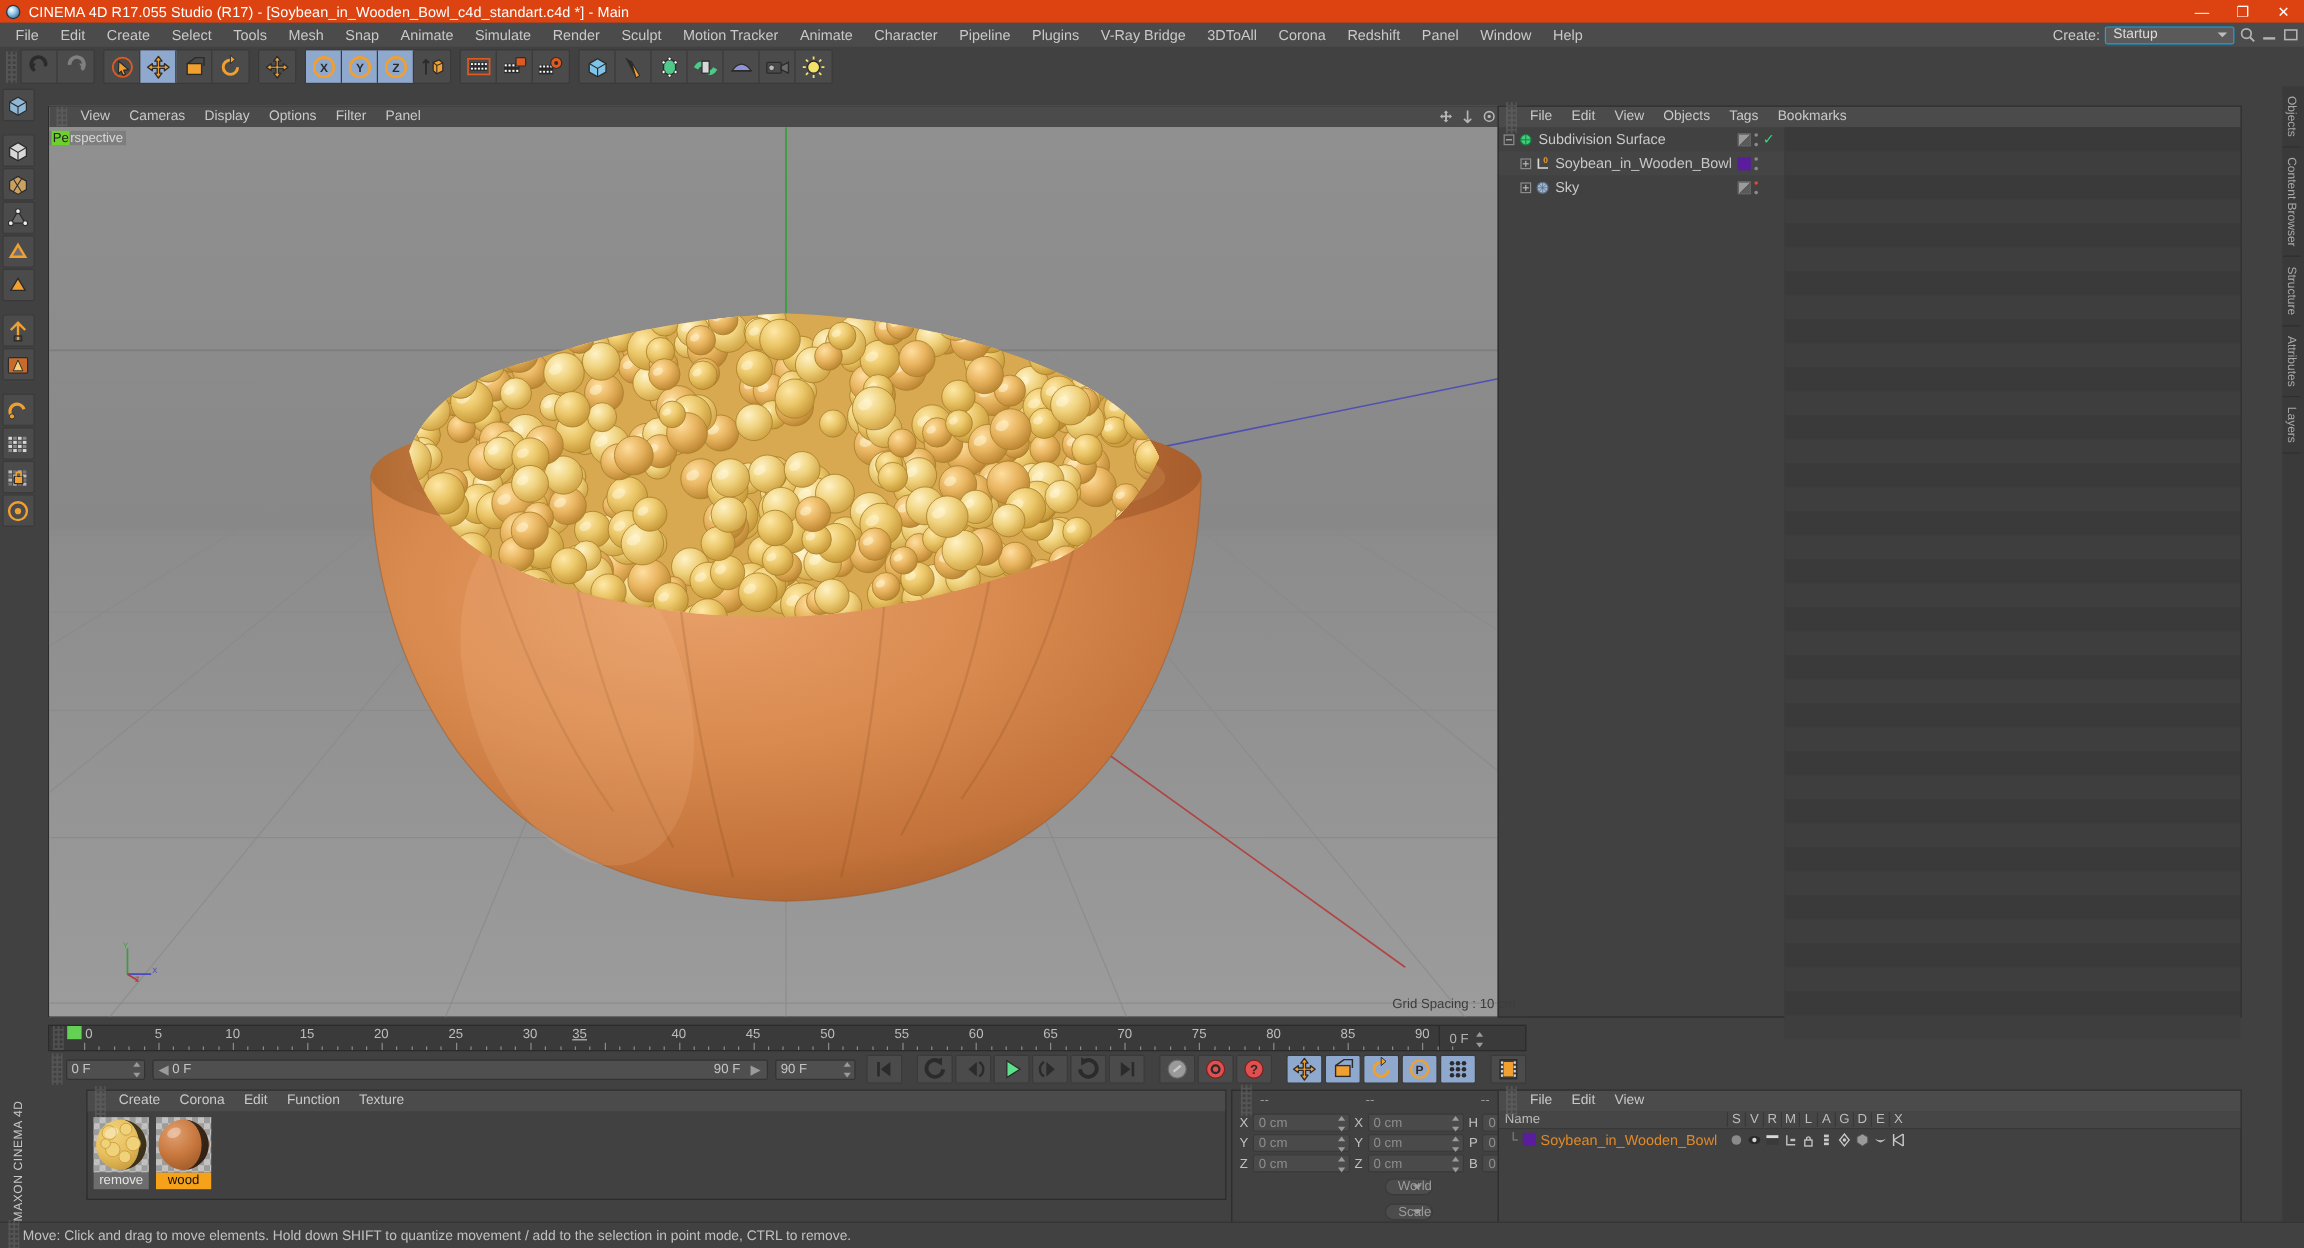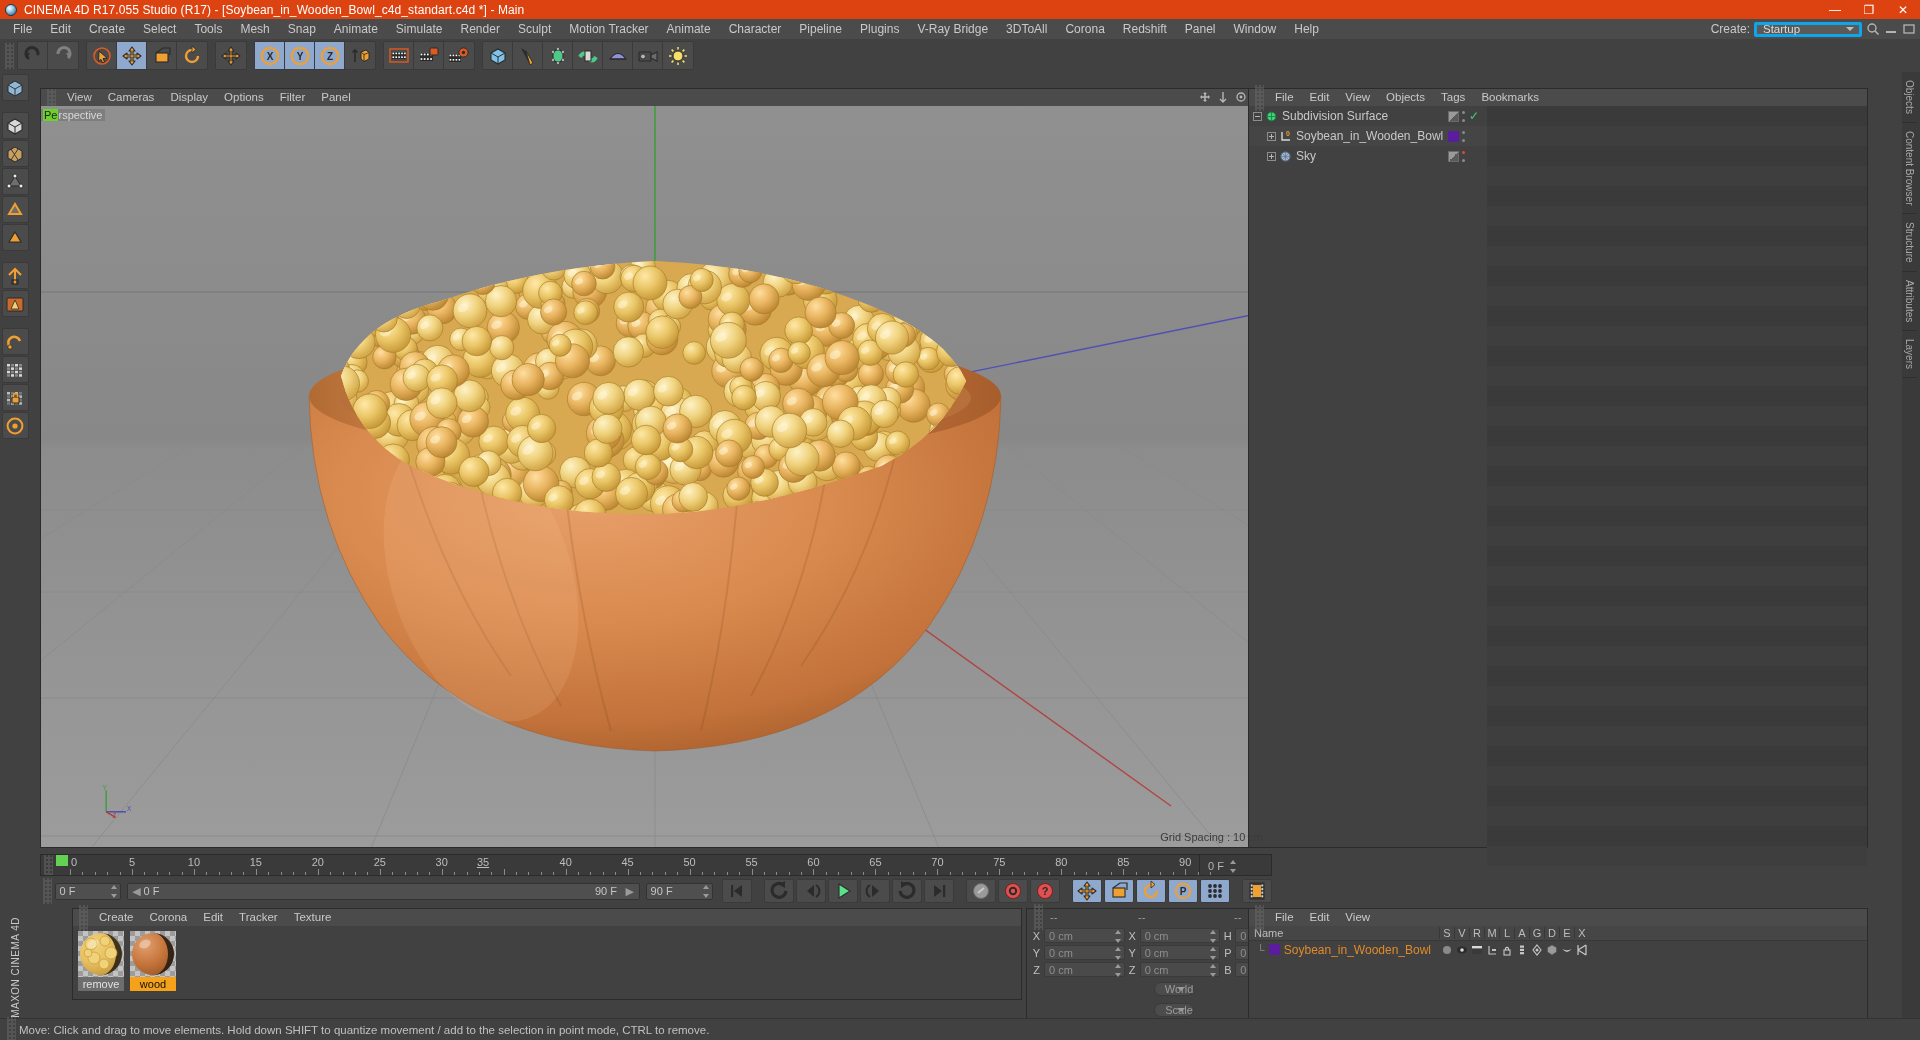--- a/index.html
+++ b/index.html
@@ -26,7 +26,7 @@
   .layout-box { position:absolute; right:4px; top:0; height:20px; display:flex;
     align-items:center; gap:4px; }
   .layout-label { font-size:12px; color:#c9c9c9; }
-  .lsel { width:108px; height:15px; background:#5a5a5a; border:3px solid #0ea5e9;
+  .lsel { width:108px; height:15px; background:#5a5a5a; border:1px solid #0ea5e9;
     border-radius:2px; display:flex; align-items:center; padding-left:6px; font-size:11.5px;
     color:#dcdcdc; position:relative; }
   .lsel .cv { position:absolute; right:5px; width:0;height:0;

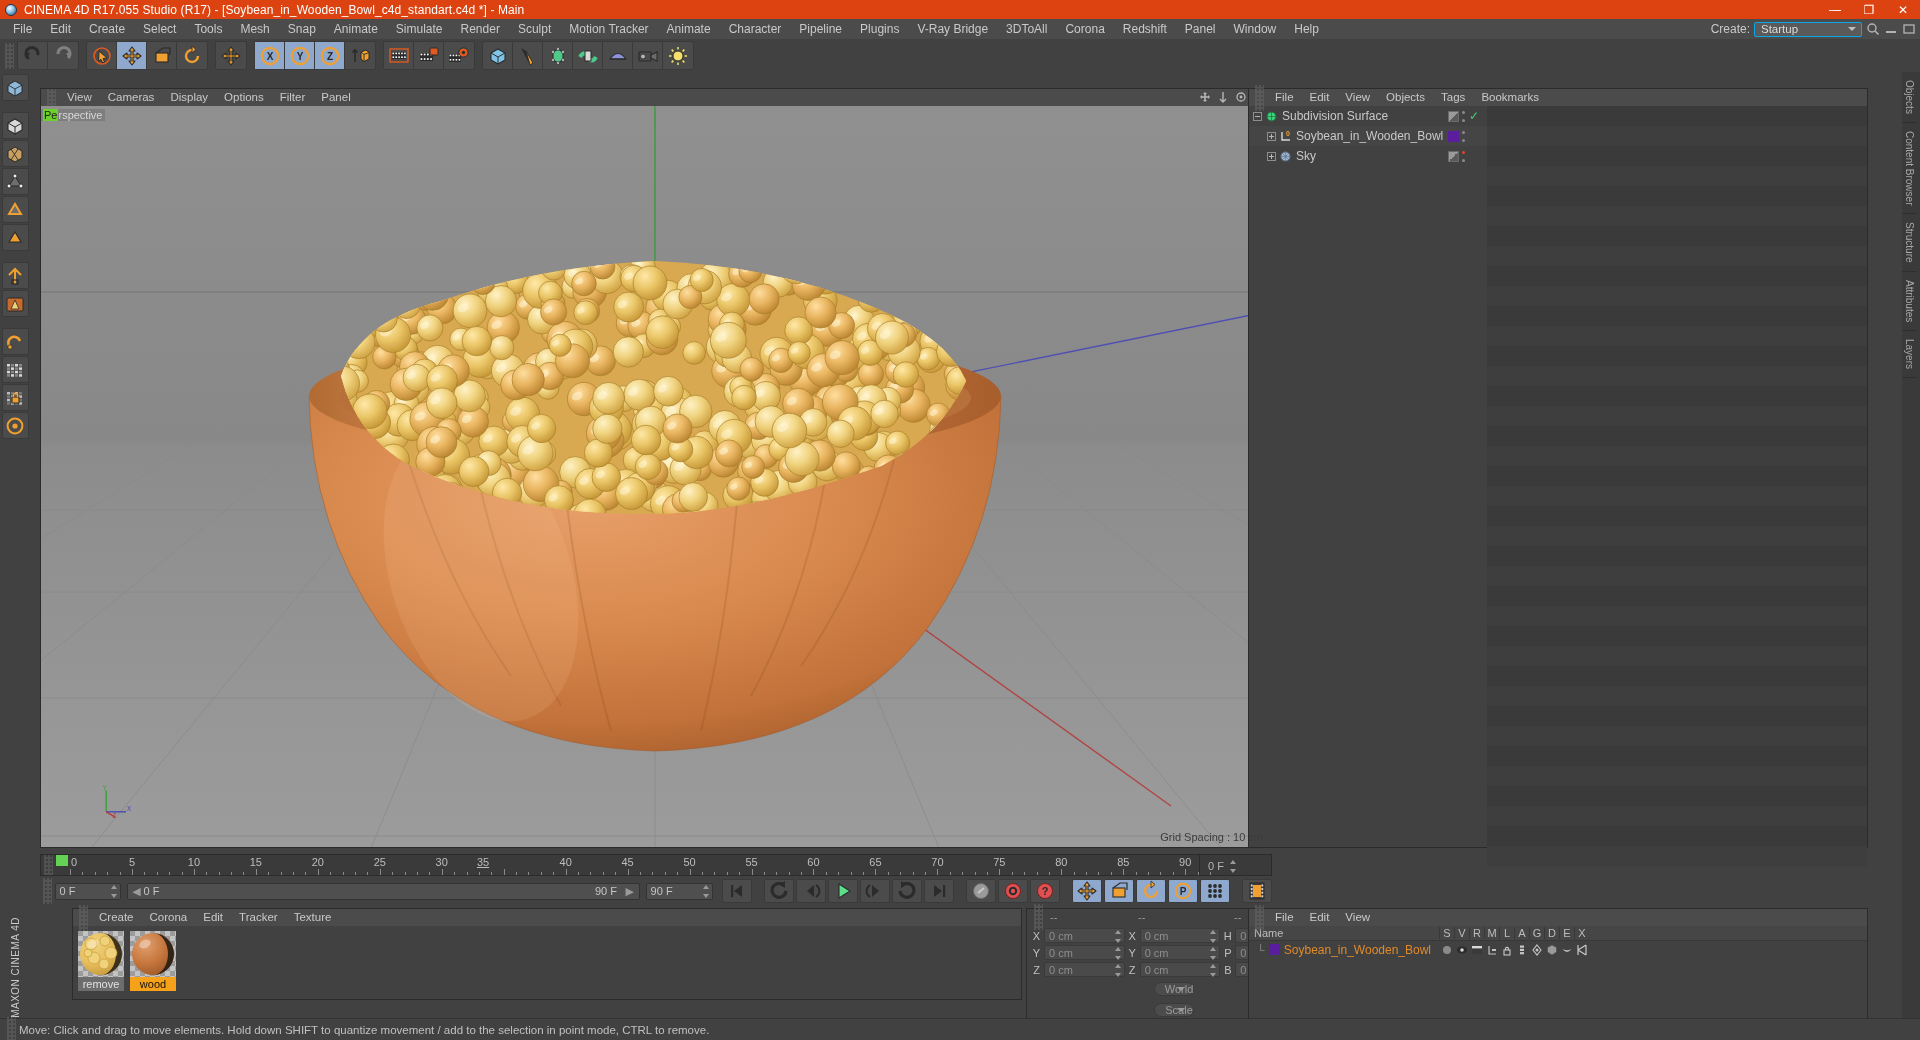--- a/index.html
+++ b/index.html
@@ -1734,7 +1734,7 @@
           <div class="menu-item">Create</div>
           <div class="menu-item">Corona</div>
           <div class="menu-item">Edit</div>
-          <div class="menu-item">Tracker</div>
+          <div class="menu-item">Function</div>
           <div class="menu-item">Texture</div>
         </div>
     </div>

